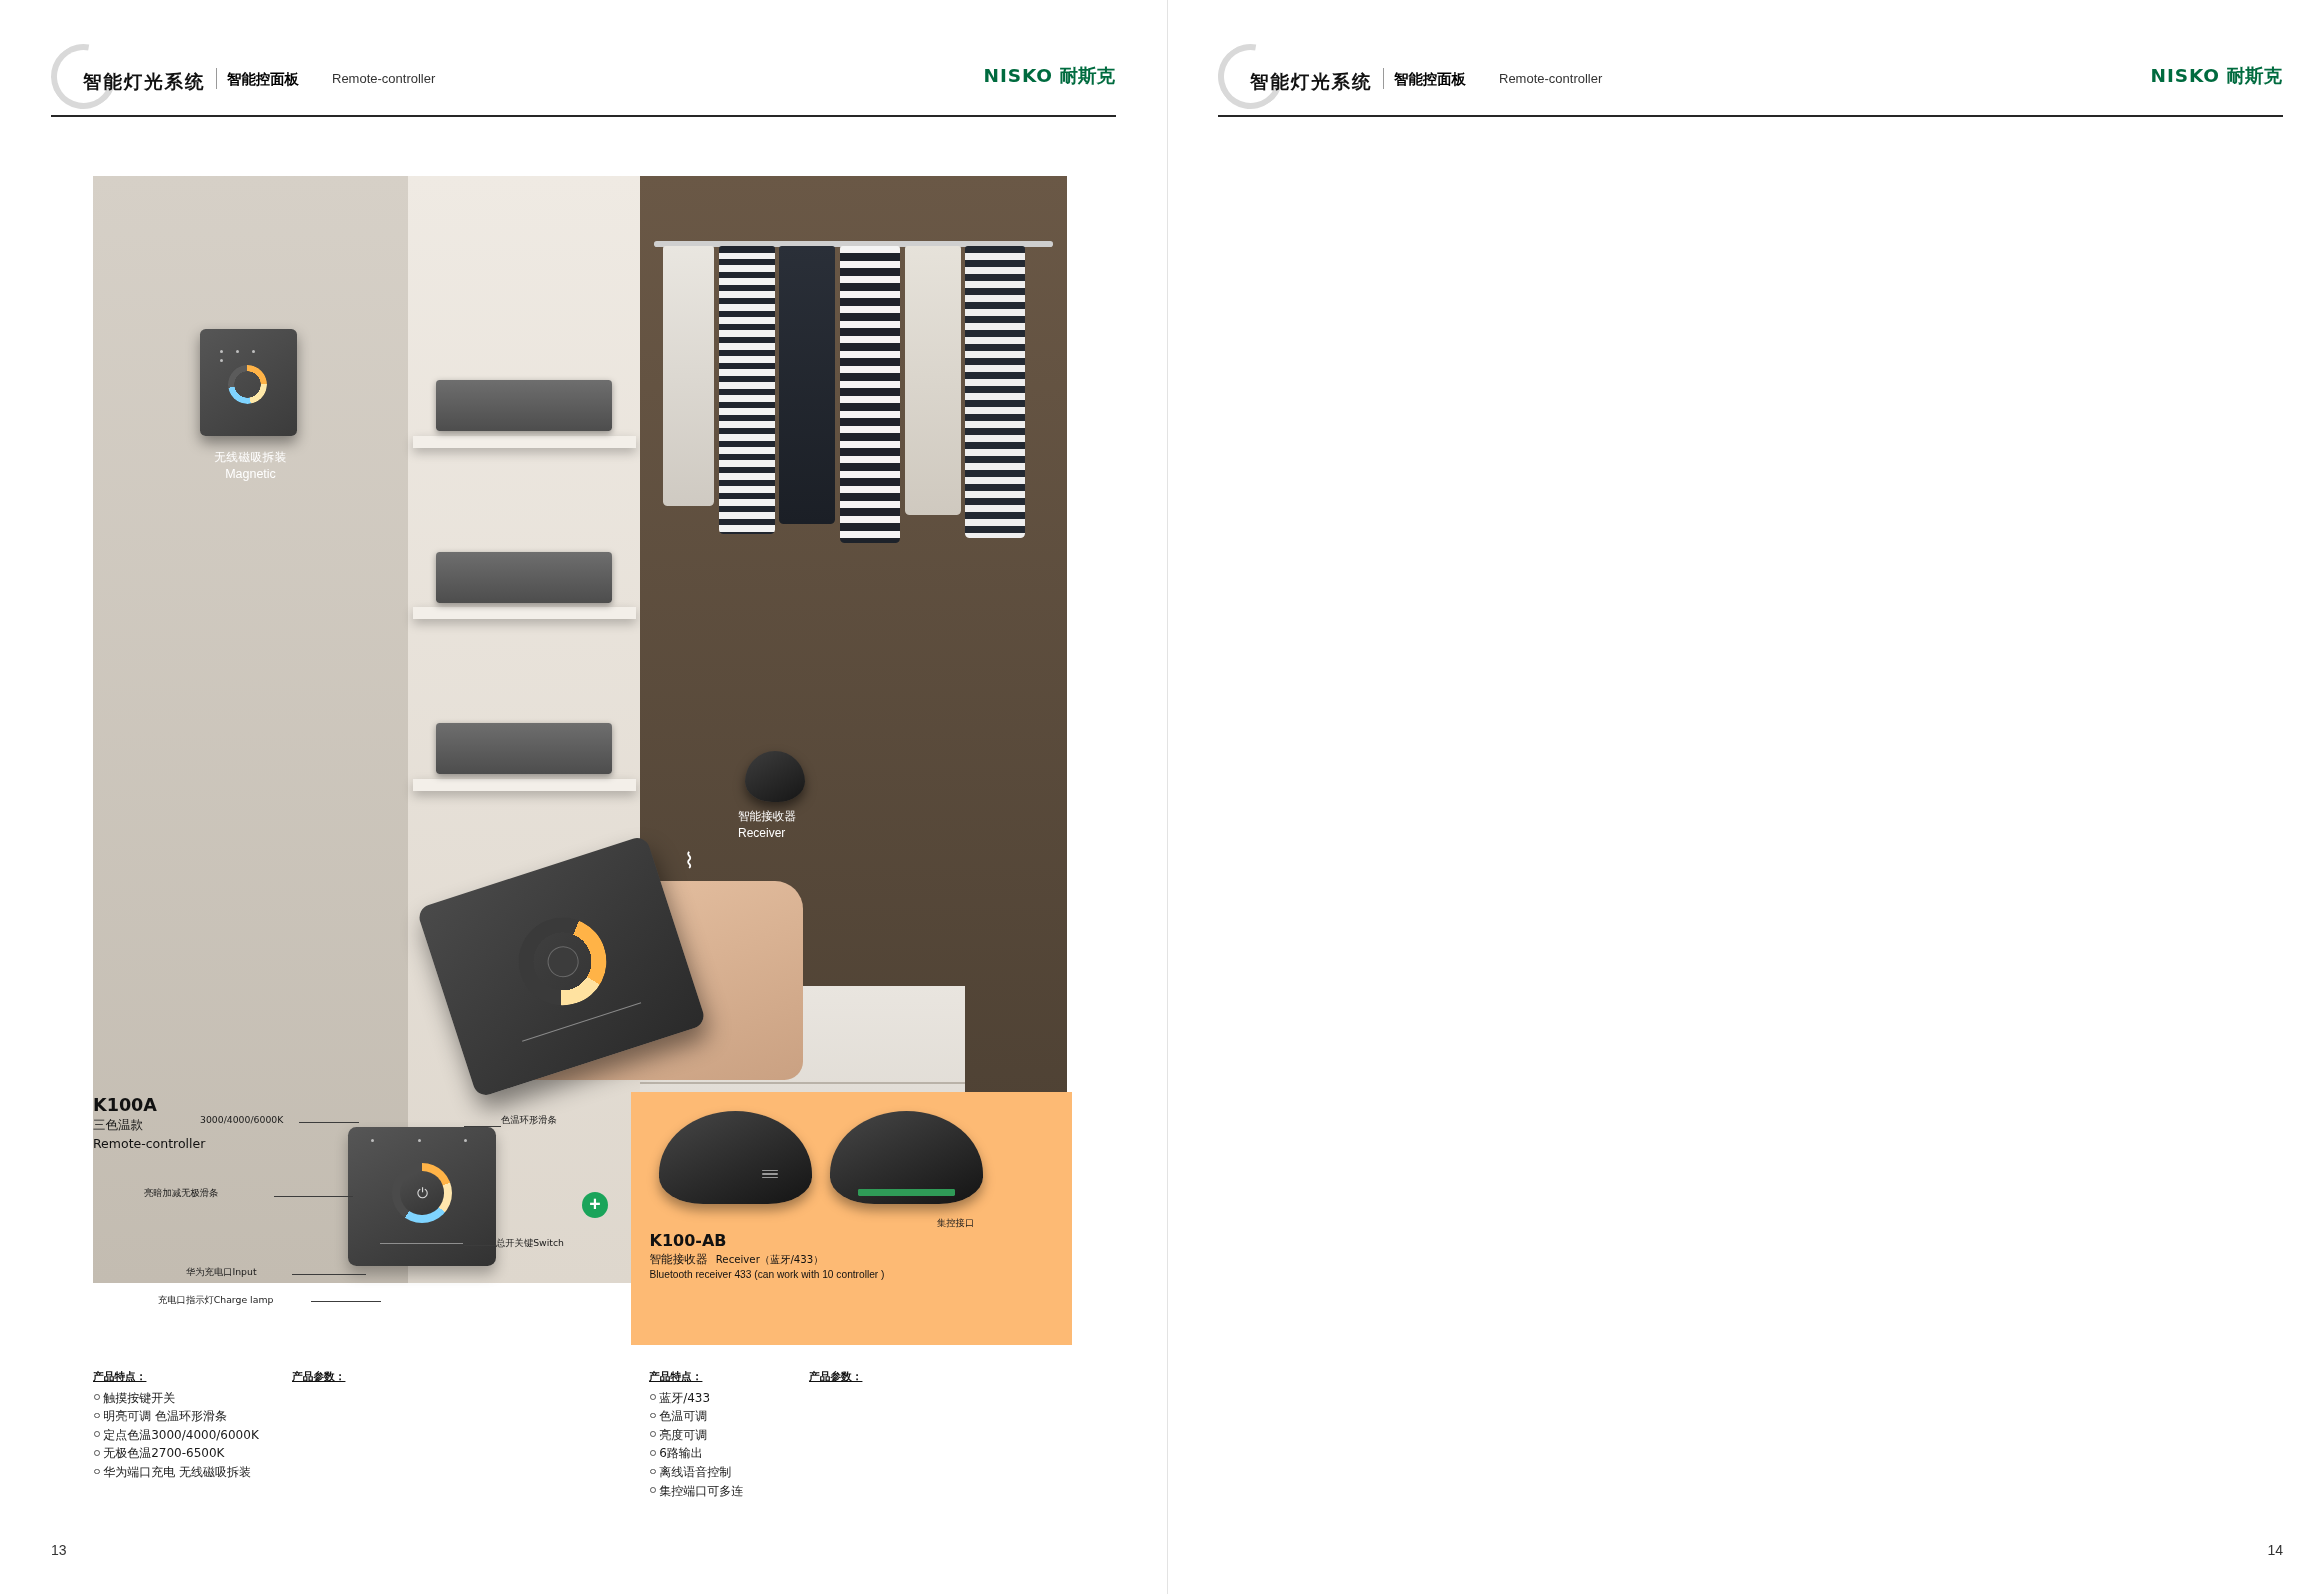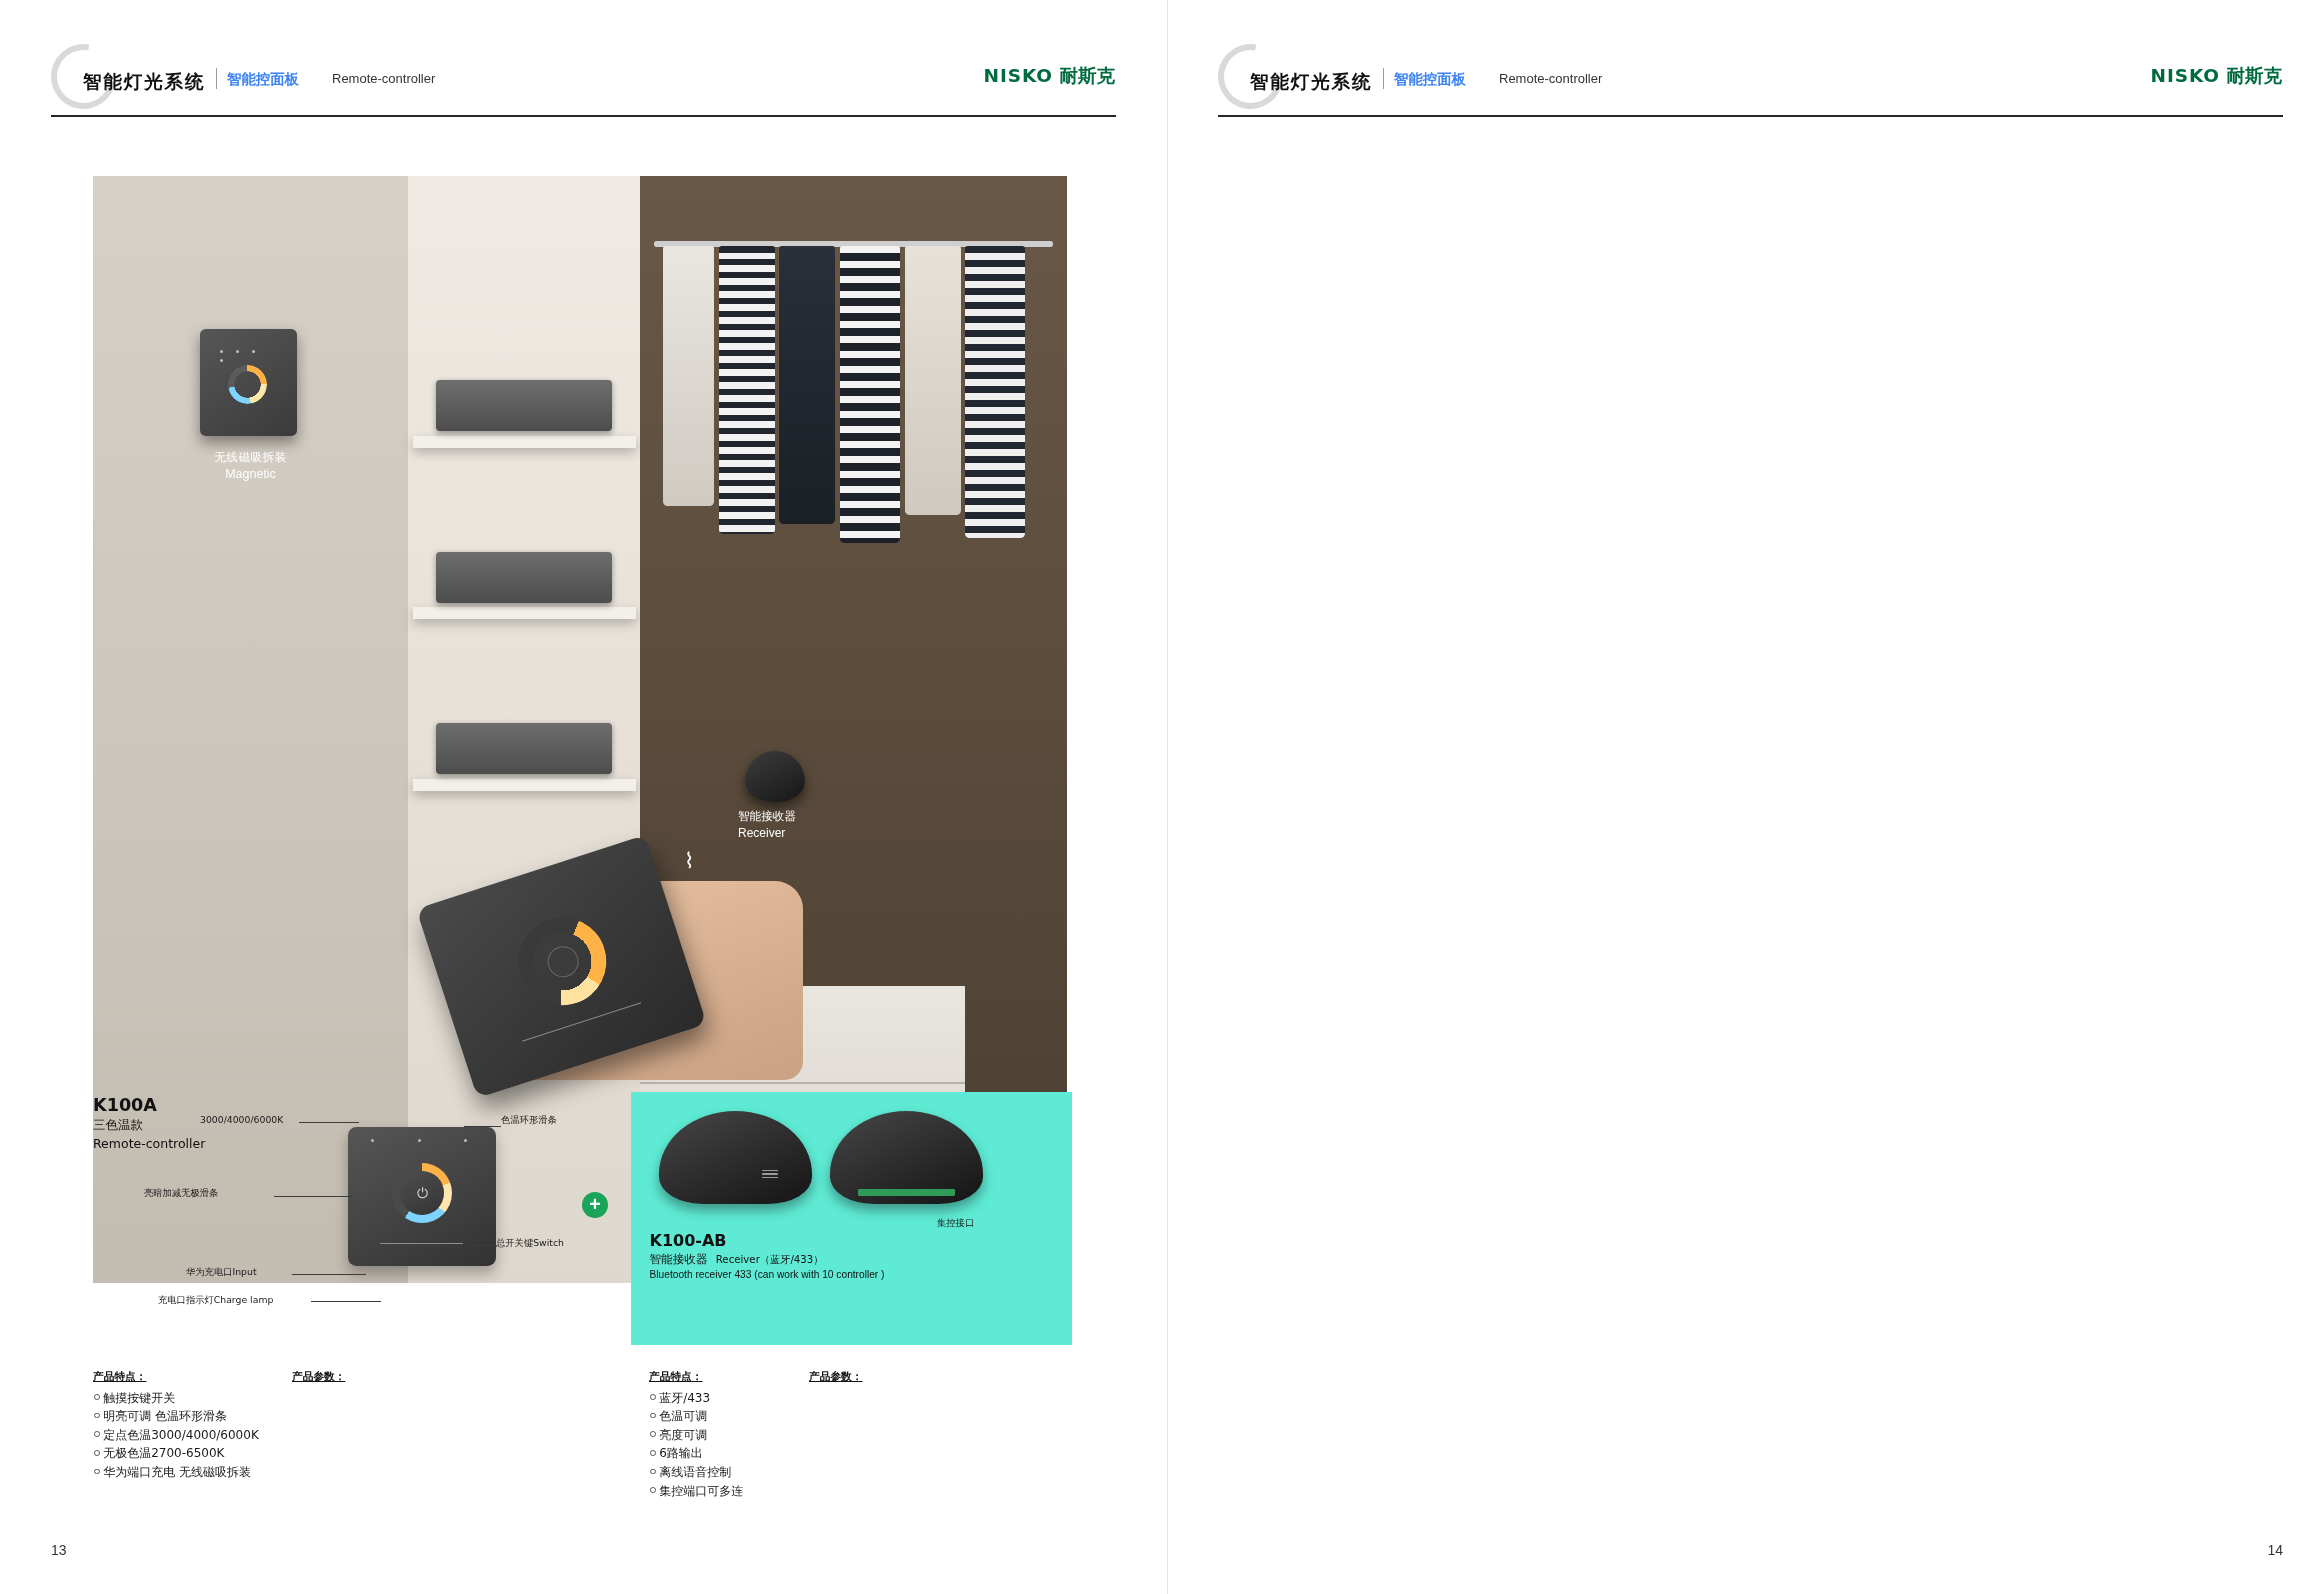--- a/index.html
+++ b/index.html
@@ -42,7 +42,7 @@
   }
   .hdr-sub-cn {
     position:absolute; left: 227px; top: 12px;
-    font-size: 14.4px; font-weight: bold; color:#3b82f6;
+    font-size: 14.4px; font-weight: bold; color:#000000;
     font-family: Liberation Sans, sans-serif;
   }
   .hdr-sub-en {

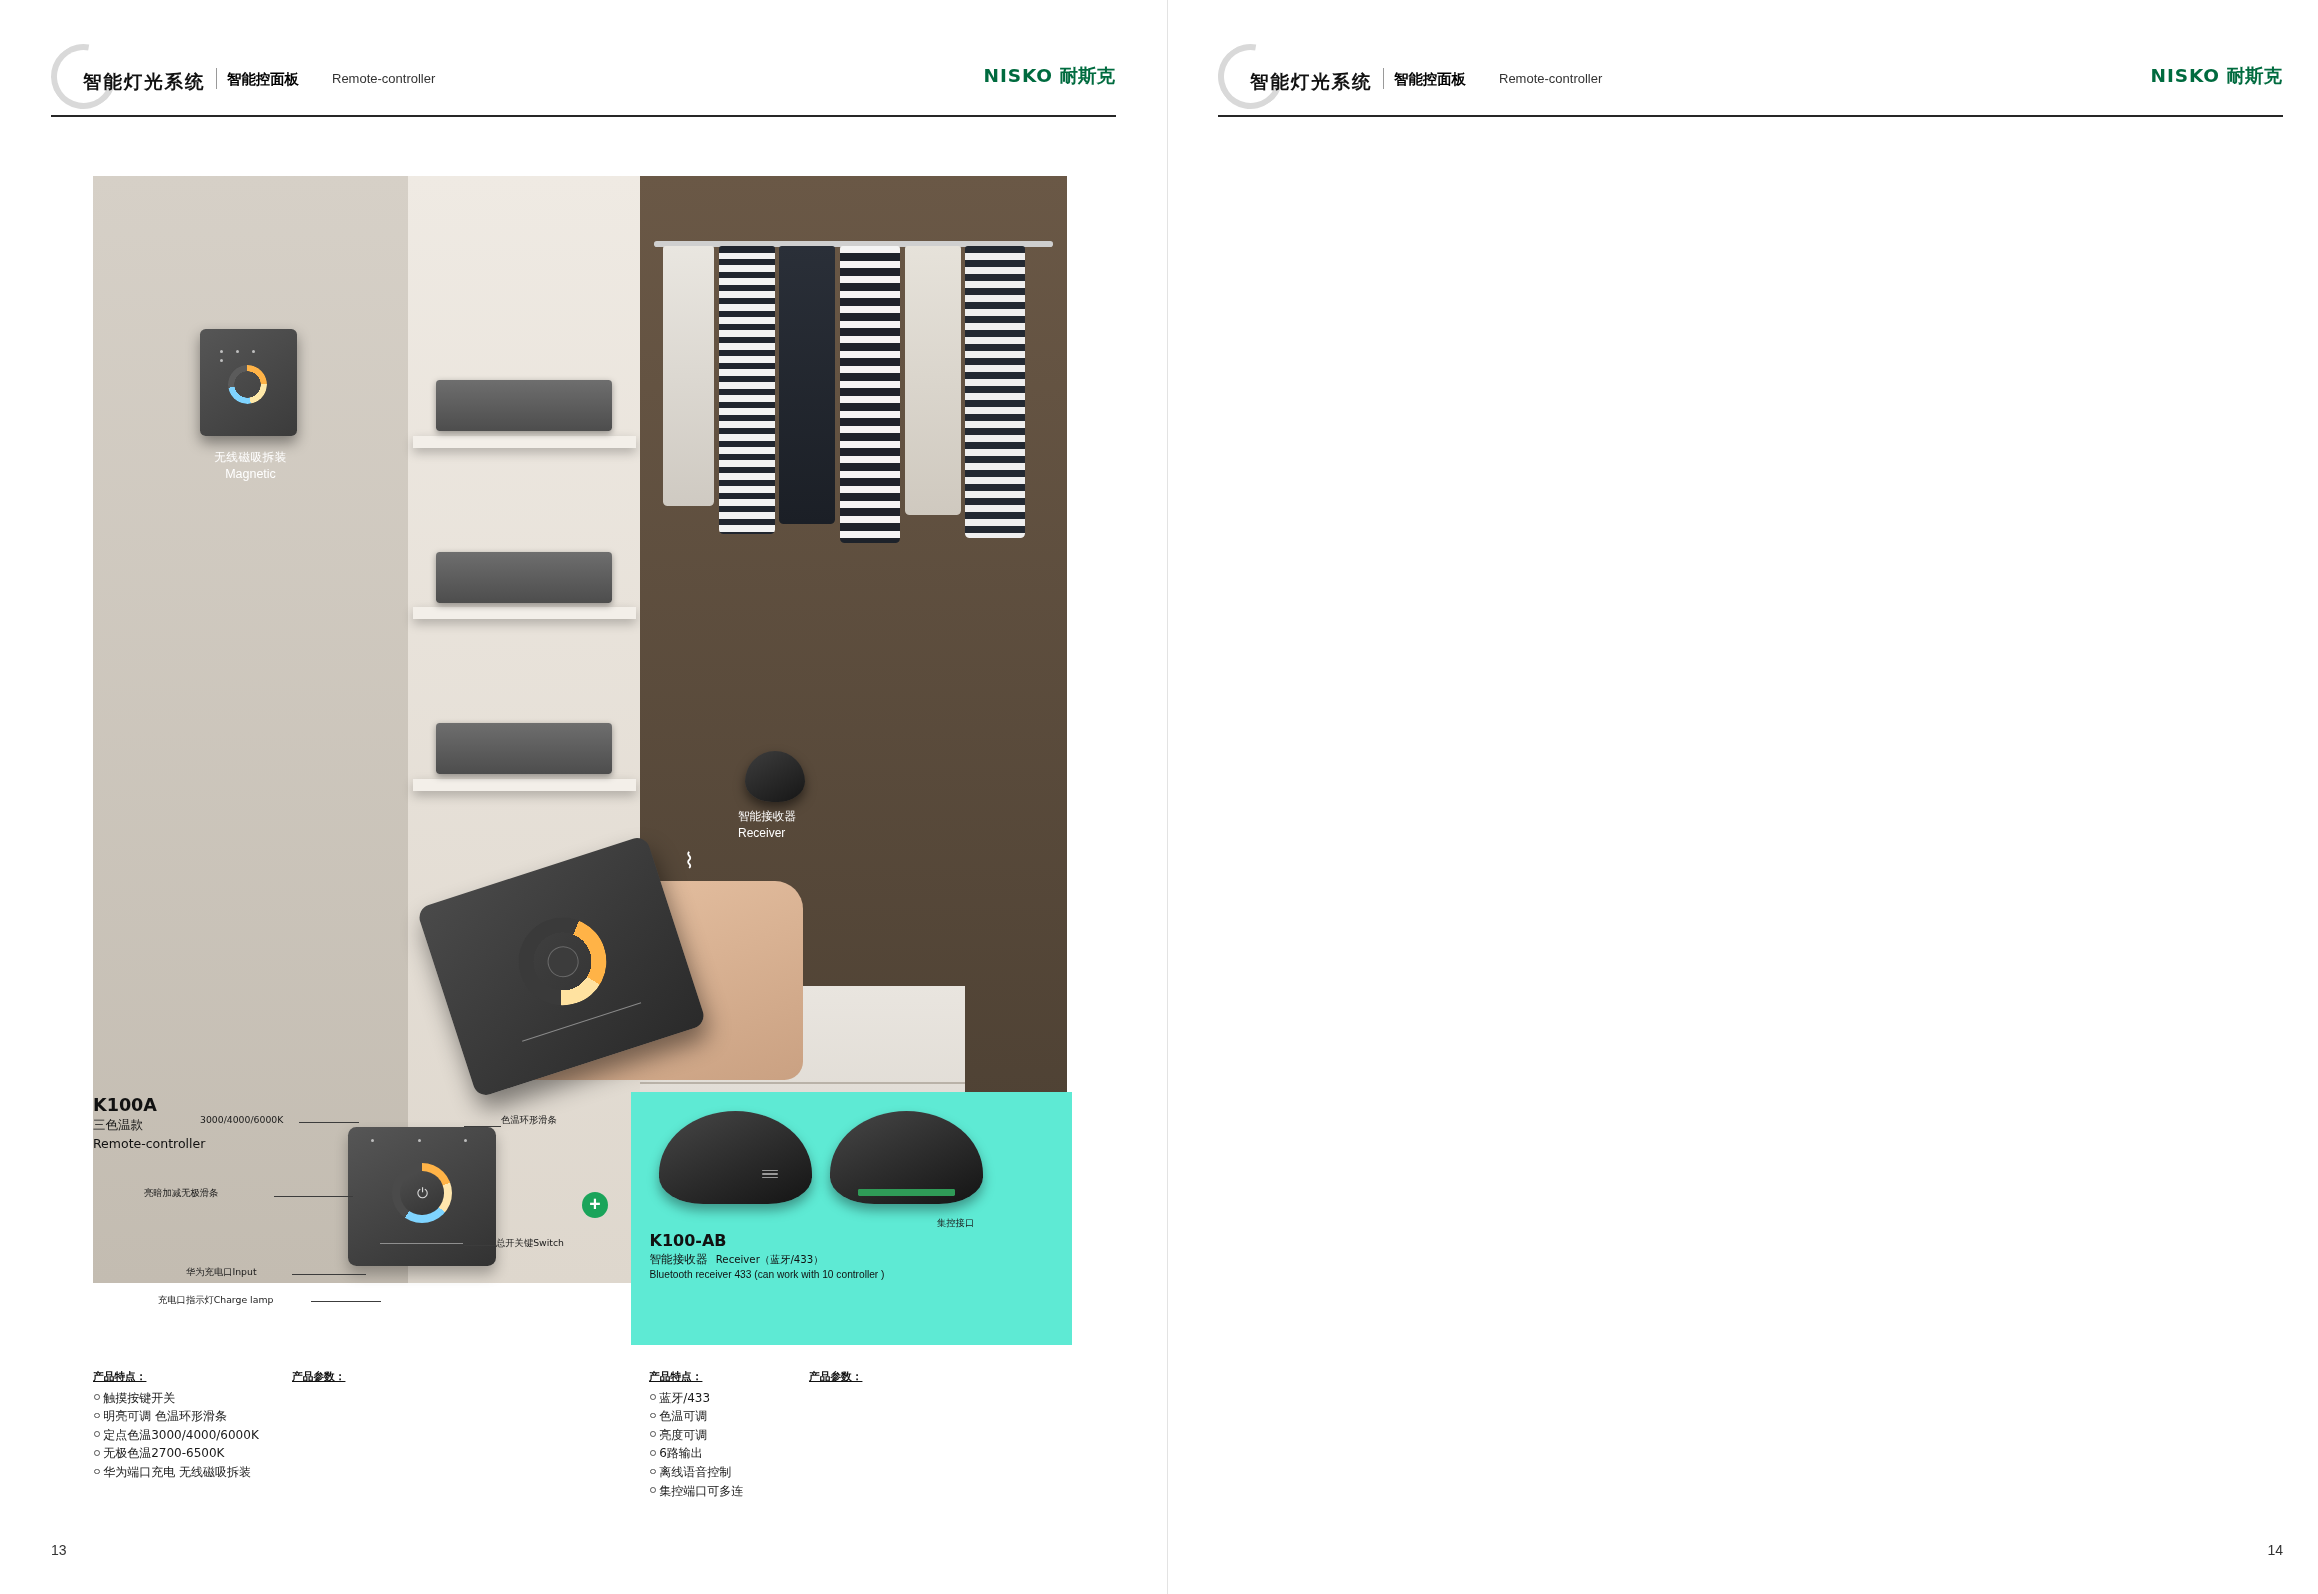--- a/index.html
+++ b/index.html
@@ -223,7 +223,7 @@
     display:flex; align-items:center; justify-content:center; line-height:1;
   }
 
-  .gray-card { position:absolute; background:#5eead4; }
+  .gray-card { position:absolute; background:#fdba74; }
   .recv-shape {
     position:absolute;
     background: linear-gradient(155deg,#474747,#141414);

